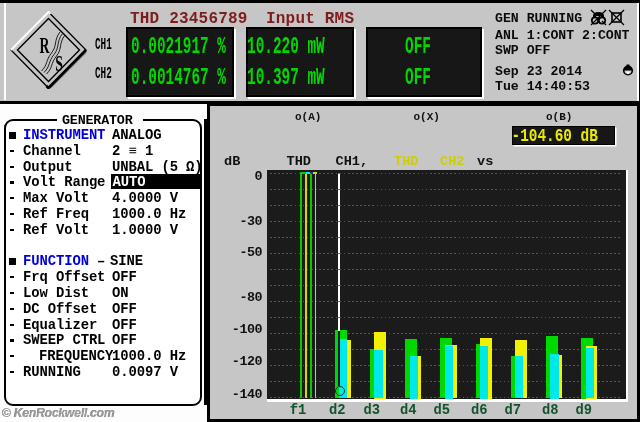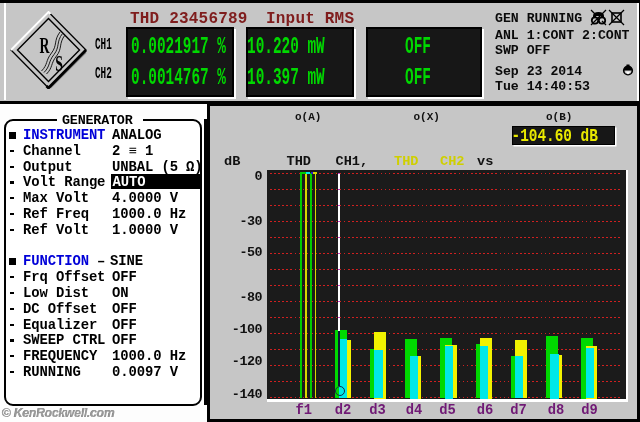--- a/index.html
+++ b/index.html
@@ -160,7 +160,7 @@
 <div class="prow " style="top:332.4px;left:23px">SWEEP CTRL</div>
 <div class="prow" style="top:332.4px;left:112px">OFF</div>
 <div class="bdot" style="top:355.2px"></div>
-<div class="prow " style="top:348.2px;left:23px">FREQUENCY</div>
+<div class="prow " style="top:348.2px;left:39px">FREQUENCY</div>
 <div class="prow" style="top:348.2px;left:112px">1000.0 Hz</div>
 <div class="bdot" style="top:371.0px"></div>
 <div class="prow " style="top:364.0px;left:23px">RUNNING</div>

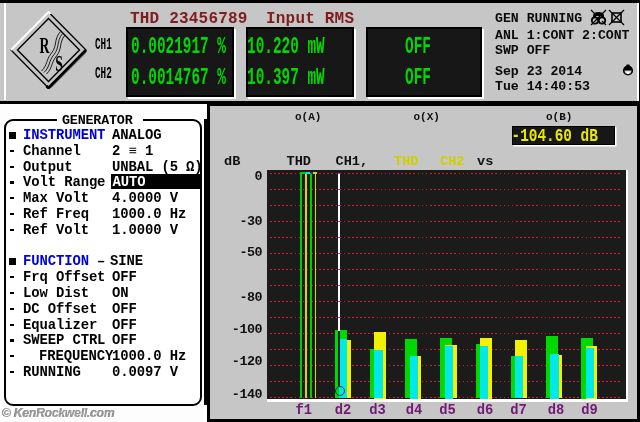--- a/index.html
+++ b/index.html
@@ -43,7 +43,7 @@
 .bar{position:absolute}
 .vline{position:absolute;top:3px;height:224.5px;width:1.9px}
 .ylab{position:absolute;left:222px;width:40px;text-align:right;font-size:13.4px;color:#111;letter-spacing:-0.5px}
-.xlab{position:absolute;top:403px;width:28px;text-align:center;font-size:13.8px;color:#701a75}
+.xlab{position:absolute;top:403px;width:28px;font-size:13.8px;color:#14532d}
 svg{position:absolute}
 </style></head>
 <body>

